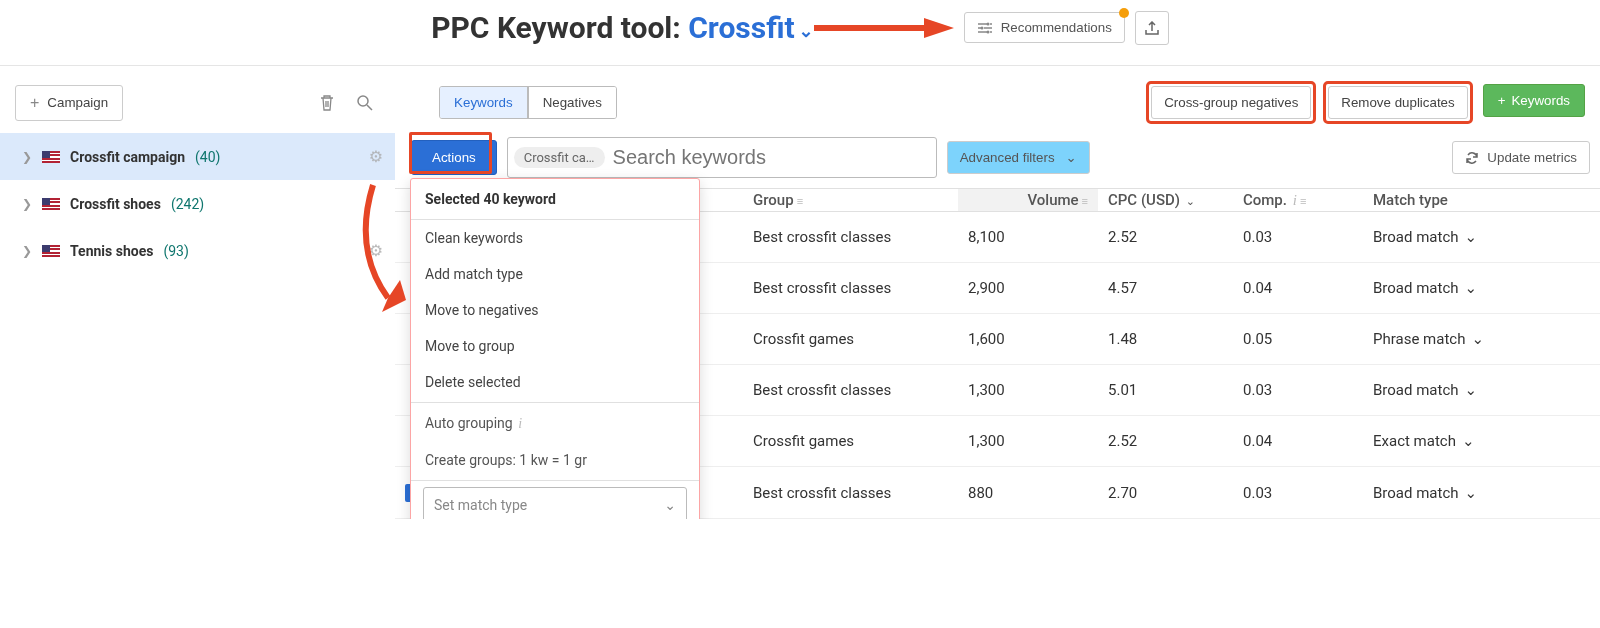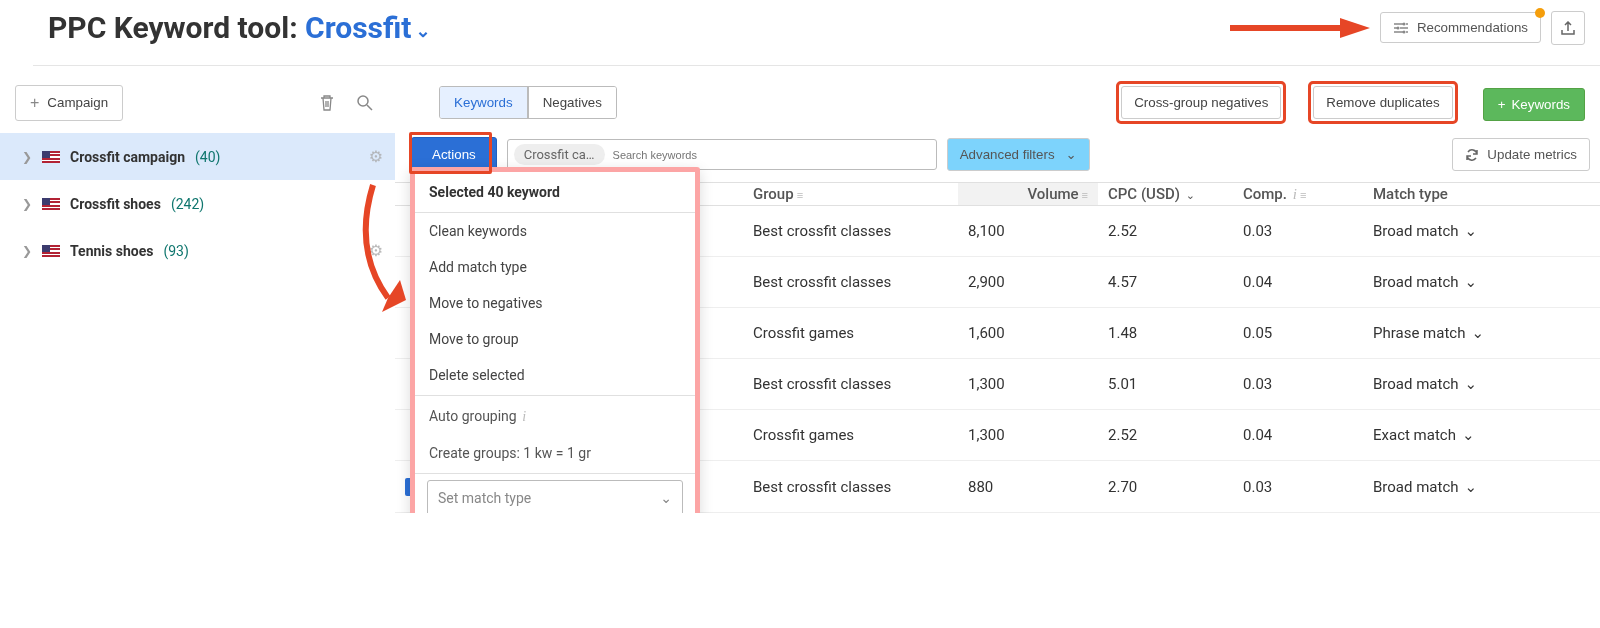--- a/index.html
+++ b/index.html
@@ -6,7 +6,7 @@
   body { font-family: -apple-system, BlinkMacSystemFont, "Segoe UI", Roboto, sans-serif; font-size: 14px; color: #333; background: #fff; width: 1600px; }
   
   
-  .header { padding: 10px 15px 20px; display: flex; justify-content: space-between; align-items: center; border-bottom: 1px solid #e5e5e5; margin-left: 33px; }
+  .header { padding: 10px 15px 20px; display: flex; justify-content: center; align-items: center; border-bottom: 1px solid #e5e5e5; }
   .title { font-size: 30px; font-weight: 700; color: #333; }
   .title-project { color: #2b6fd6; font-weight: 700; }
   .title-caret { color: #2b6fd6; font-size: 18px; margin-left: 4px; vertical-align: middle; }

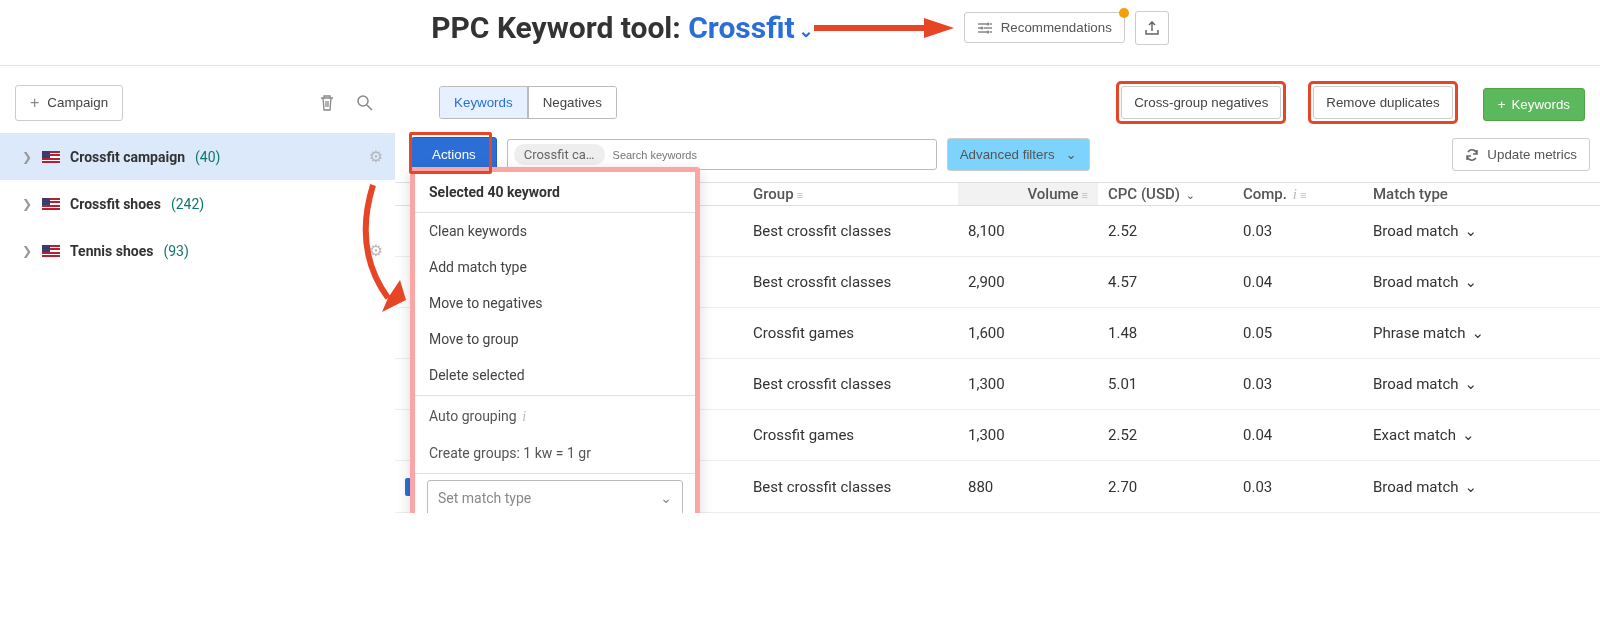--- a/index.html
+++ b/index.html
@@ -26,7 +26,7 @@
   .seg-btn { padding: 8px 14px; background: #fff; border: none; cursor: pointer; color: #444; }
   .seg-btn.active { background: #e6f0ff; color: #2b6fd6; border-right: 1px solid #bbb; }
   .seg-btn + .seg-btn { border-left: 1px solid #bbb; }
-  .toolbar-right { margin-left: auto; display: flex; gap: 28px; align-items: flex-end; }
+  .toolbar-right { margin-left: auto; display: flex; gap: 13px; align-items: flex-start; }
   .btn-outline { border: 1px solid #ccc; background: #fff; padding: 8px 12px; border-radius: 3px; cursor: pointer; color: #444; }
   .btn-green { border: 1px solid #54a245; background: #5cb85c; color: #fff; padding: 8px 14px; border-radius: 3px; display: inline-flex; align-items: center; gap: 6px; cursor: pointer; font-weight:500; }
   .anno-box { outline: 3px solid #e64626; outline-offset: 0; border-radius: 2px; padding: 2px; }

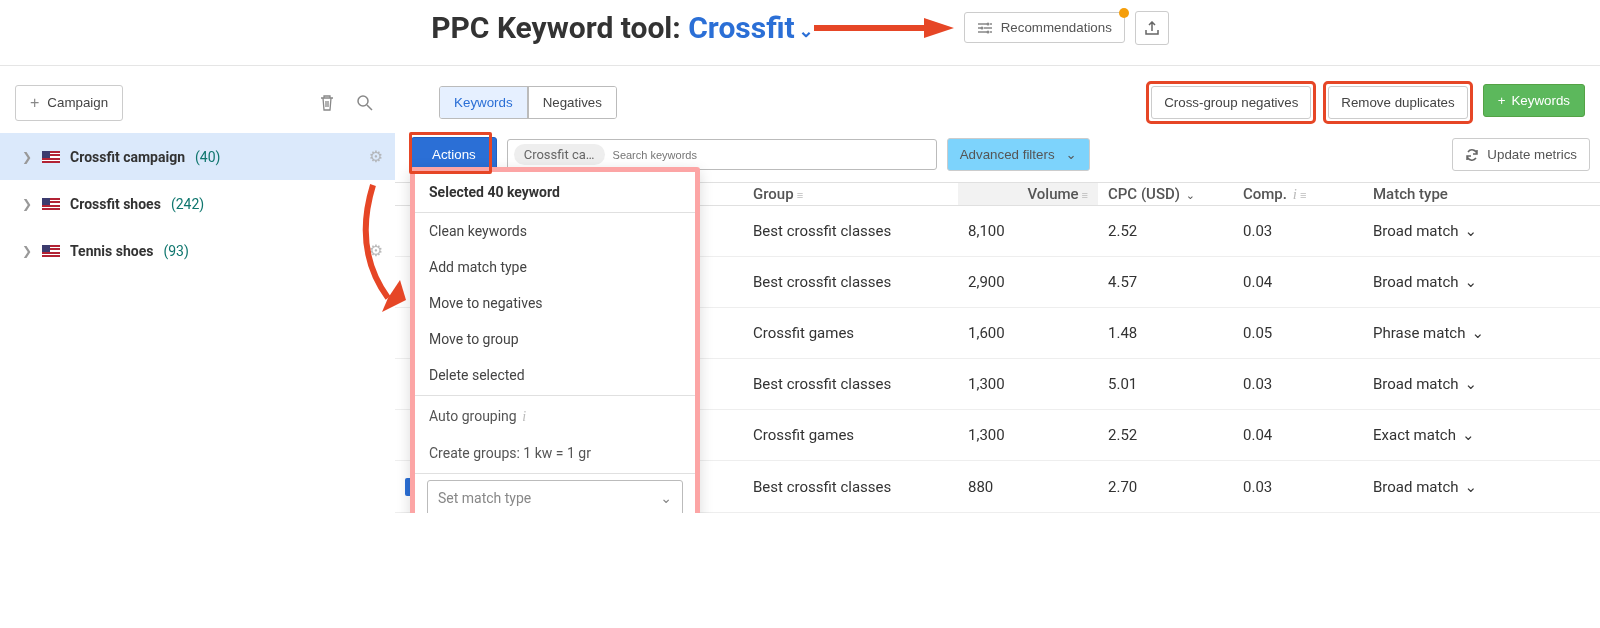--- a/index.html
+++ b/index.html
@@ -50,7 +50,7 @@
   .btn-actions { background: #2b6fd6; color: #fff; border: 1px solid #2360be; padding: 9px 20px; border-radius: 3px; cursor: pointer; font-weight:500; }
   .search-wrap { display: flex; align-items: center; border: 1px solid #bbb; border-radius: 3px; padding: 4px 6px; gap: 6px; width: 430px; }
   .tag-pill { background: #eee; border-radius: 12px; padding: 3px 10px; font-size: 13px; color: #666; white-space: nowrap; overflow: hidden; text-overflow: ellipsis; max-width: 95px; }
-  .search-input { border: none; outline: none; flex: 1; padding: 4px 2px; font-size: 11px; }
+  .search-input { border: none; outline: none; flex: 1; padding: 4px 2px; font-size: 20px; }
   .adv-filters { border: 1px solid #ccc; background: #7dd3fc; padding: 8px 12px; border-radius: 3px; display: inline-flex; align-items: center; gap: 11px; cursor: pointer; color: #555; }
   .btn-update { border: 1px solid #ccc; background: #fff; padding: 8px 12px; border-radius: 3px; display: inline-flex; align-items: center; gap: 8px; cursor: pointer; color: #555; margin-left:auto; }
   

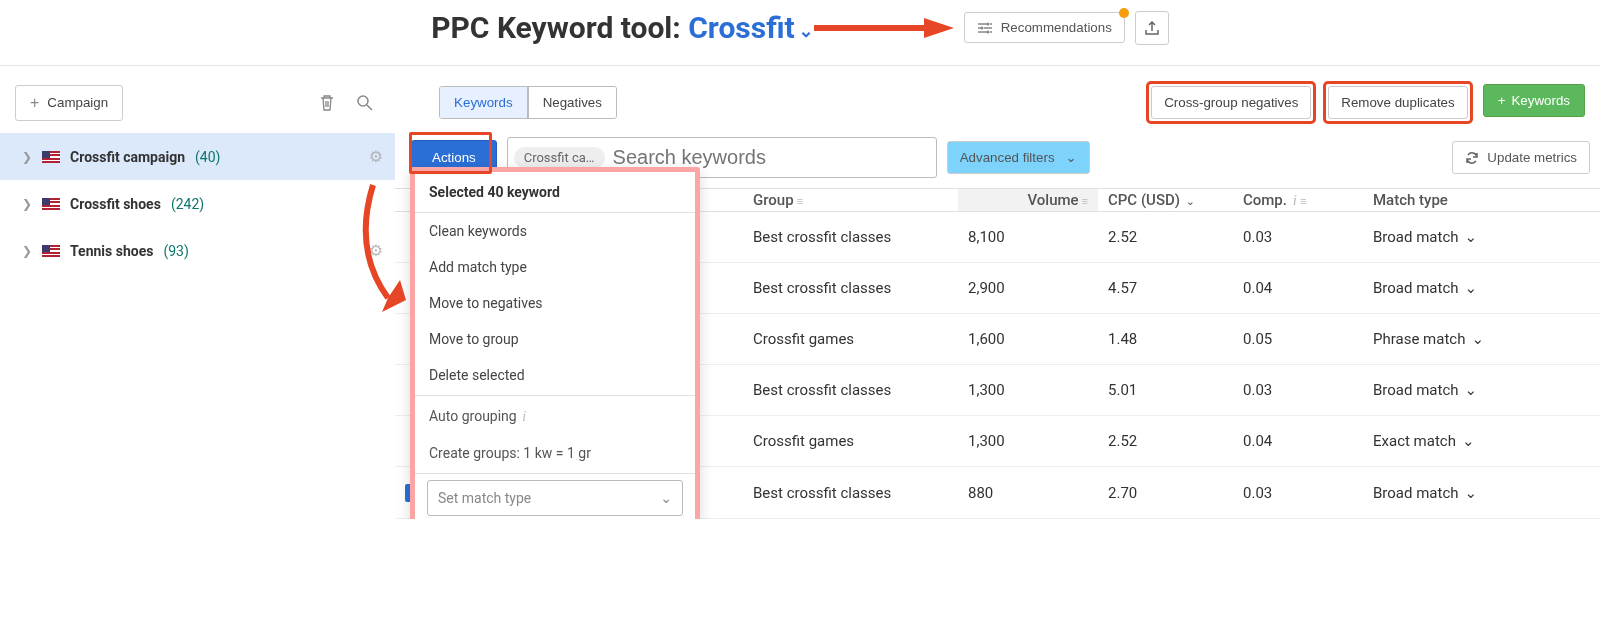--- a/index.html
+++ b/index.html
@@ -66,7 +66,7 @@
   .checkbox-checked { width:18px; height:18px; background:#2b6fd6; border-radius:2px; display:inline-flex; align-items:center; justify-content:center; color:#fff; font-size:12px; }
   
   
-  .dropdown { position: absolute; top: 34px; left: 15px; width: 290px; background: #fff; border: 5px solid #fca5a5; border-radius: 3px; box-shadow: 0 4px 14px rgba(0,0,0,0.15); z-index: 10; }
+  .dropdown { position: absolute; top: 45px; left: 15px; width: 290px; background: #fff; border: 1px solid #fca5a5; border-radius: 3px; box-shadow: 0 4px 14px rgba(0,0,0,0.15); z-index: 10; }
   .dd-header { padding: 12px 14px; font-weight: 700; border-bottom: 1px solid #e0e0e0; }
   .dd-item { padding: 10px 14px; cursor: pointer; color: #444; }
   .dd-sep { border-top: 1px solid #e0e0e0; margin: 2px 0; }

